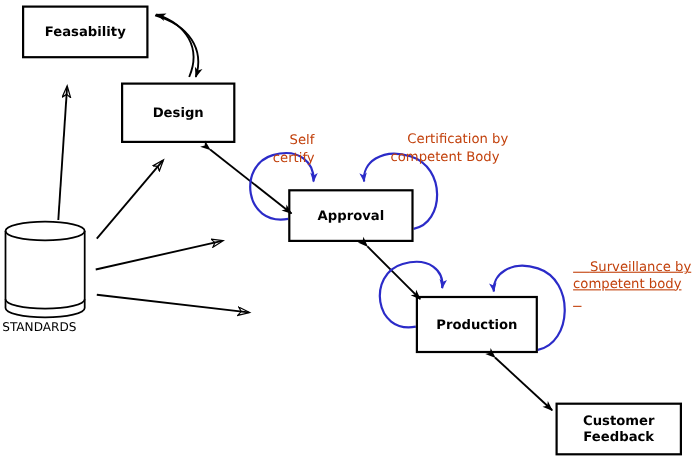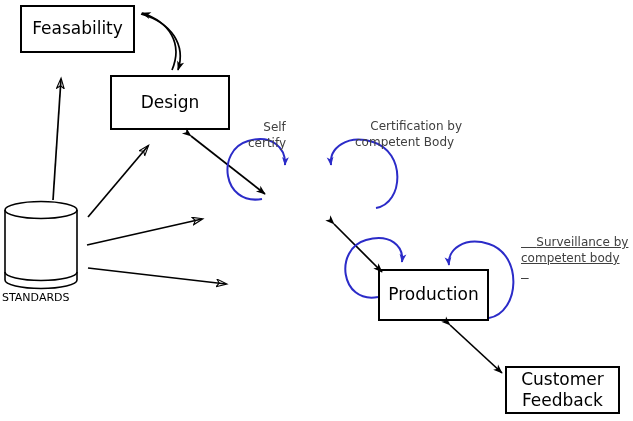--- a/index.html
+++ b/index.html
@@ -35,9 +35,10 @@
     justify-content: center;
     text-align: center;
     color: #000000;
-    font-size: 17px;
+    font-size: 12px;
     line-height: 1.25;
     font-family: "DejaVu Sans", sans-serif;
+    font-weight: bold;
   }
   .annot {
     position: absolute;

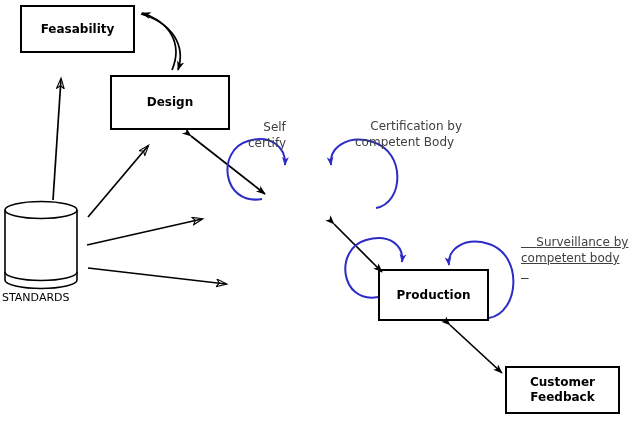--- a/index.html
+++ b/index.html
@@ -113,7 +113,7 @@
     <span>Feasability</span>
   </div>
 
-  <div class="node-box" style="left:110px; top:75px; width:120px; height:55px;align-items:center;">
+  <div class="node-box" style="left:110px; top:75px; width:104px; height:55px;align-items:center;">
     <span>Design</span>
   </div>
 

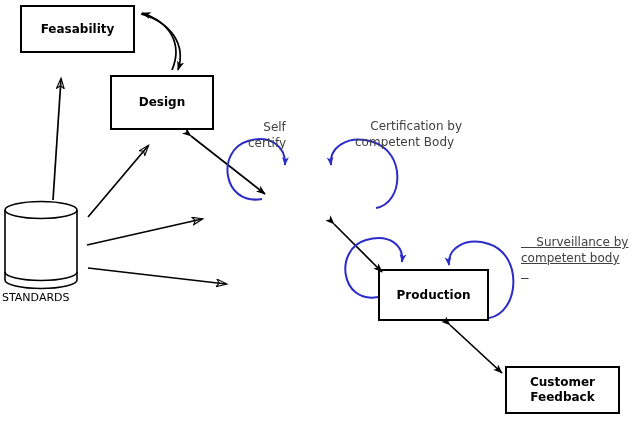--- a/index.html
+++ b/index.html
@@ -42,7 +42,7 @@
   }
   .annot {
     position: absolute;
-    color: #404040;
+    color: #c2410c;
     font-size: 12px;
     line-height: 1.28;
     font-family: "DejaVu Sans", sans-serif;

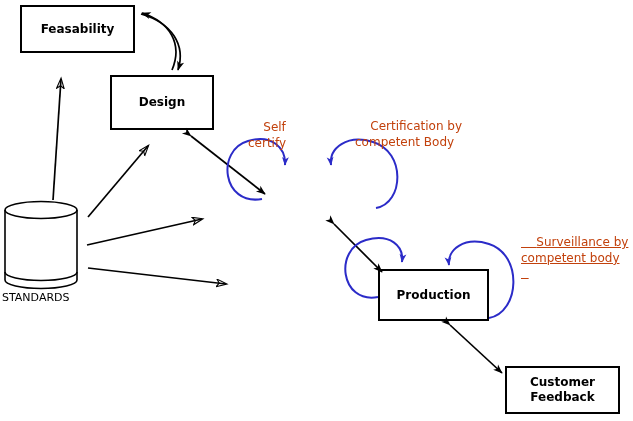--- a/index.html
+++ b/index.html
@@ -117,6 +117,9 @@
     <span>Design</span>
   </div>
 
+  <div class="node-box" style="left:262px; top:172px; width:114px; height:48px;">
+    <span>Approval</span>
+  </div>
 
   <div class="node-box" style="left:378px; top:269px; width:111px; height:52px;">
     <span>Production</span>

